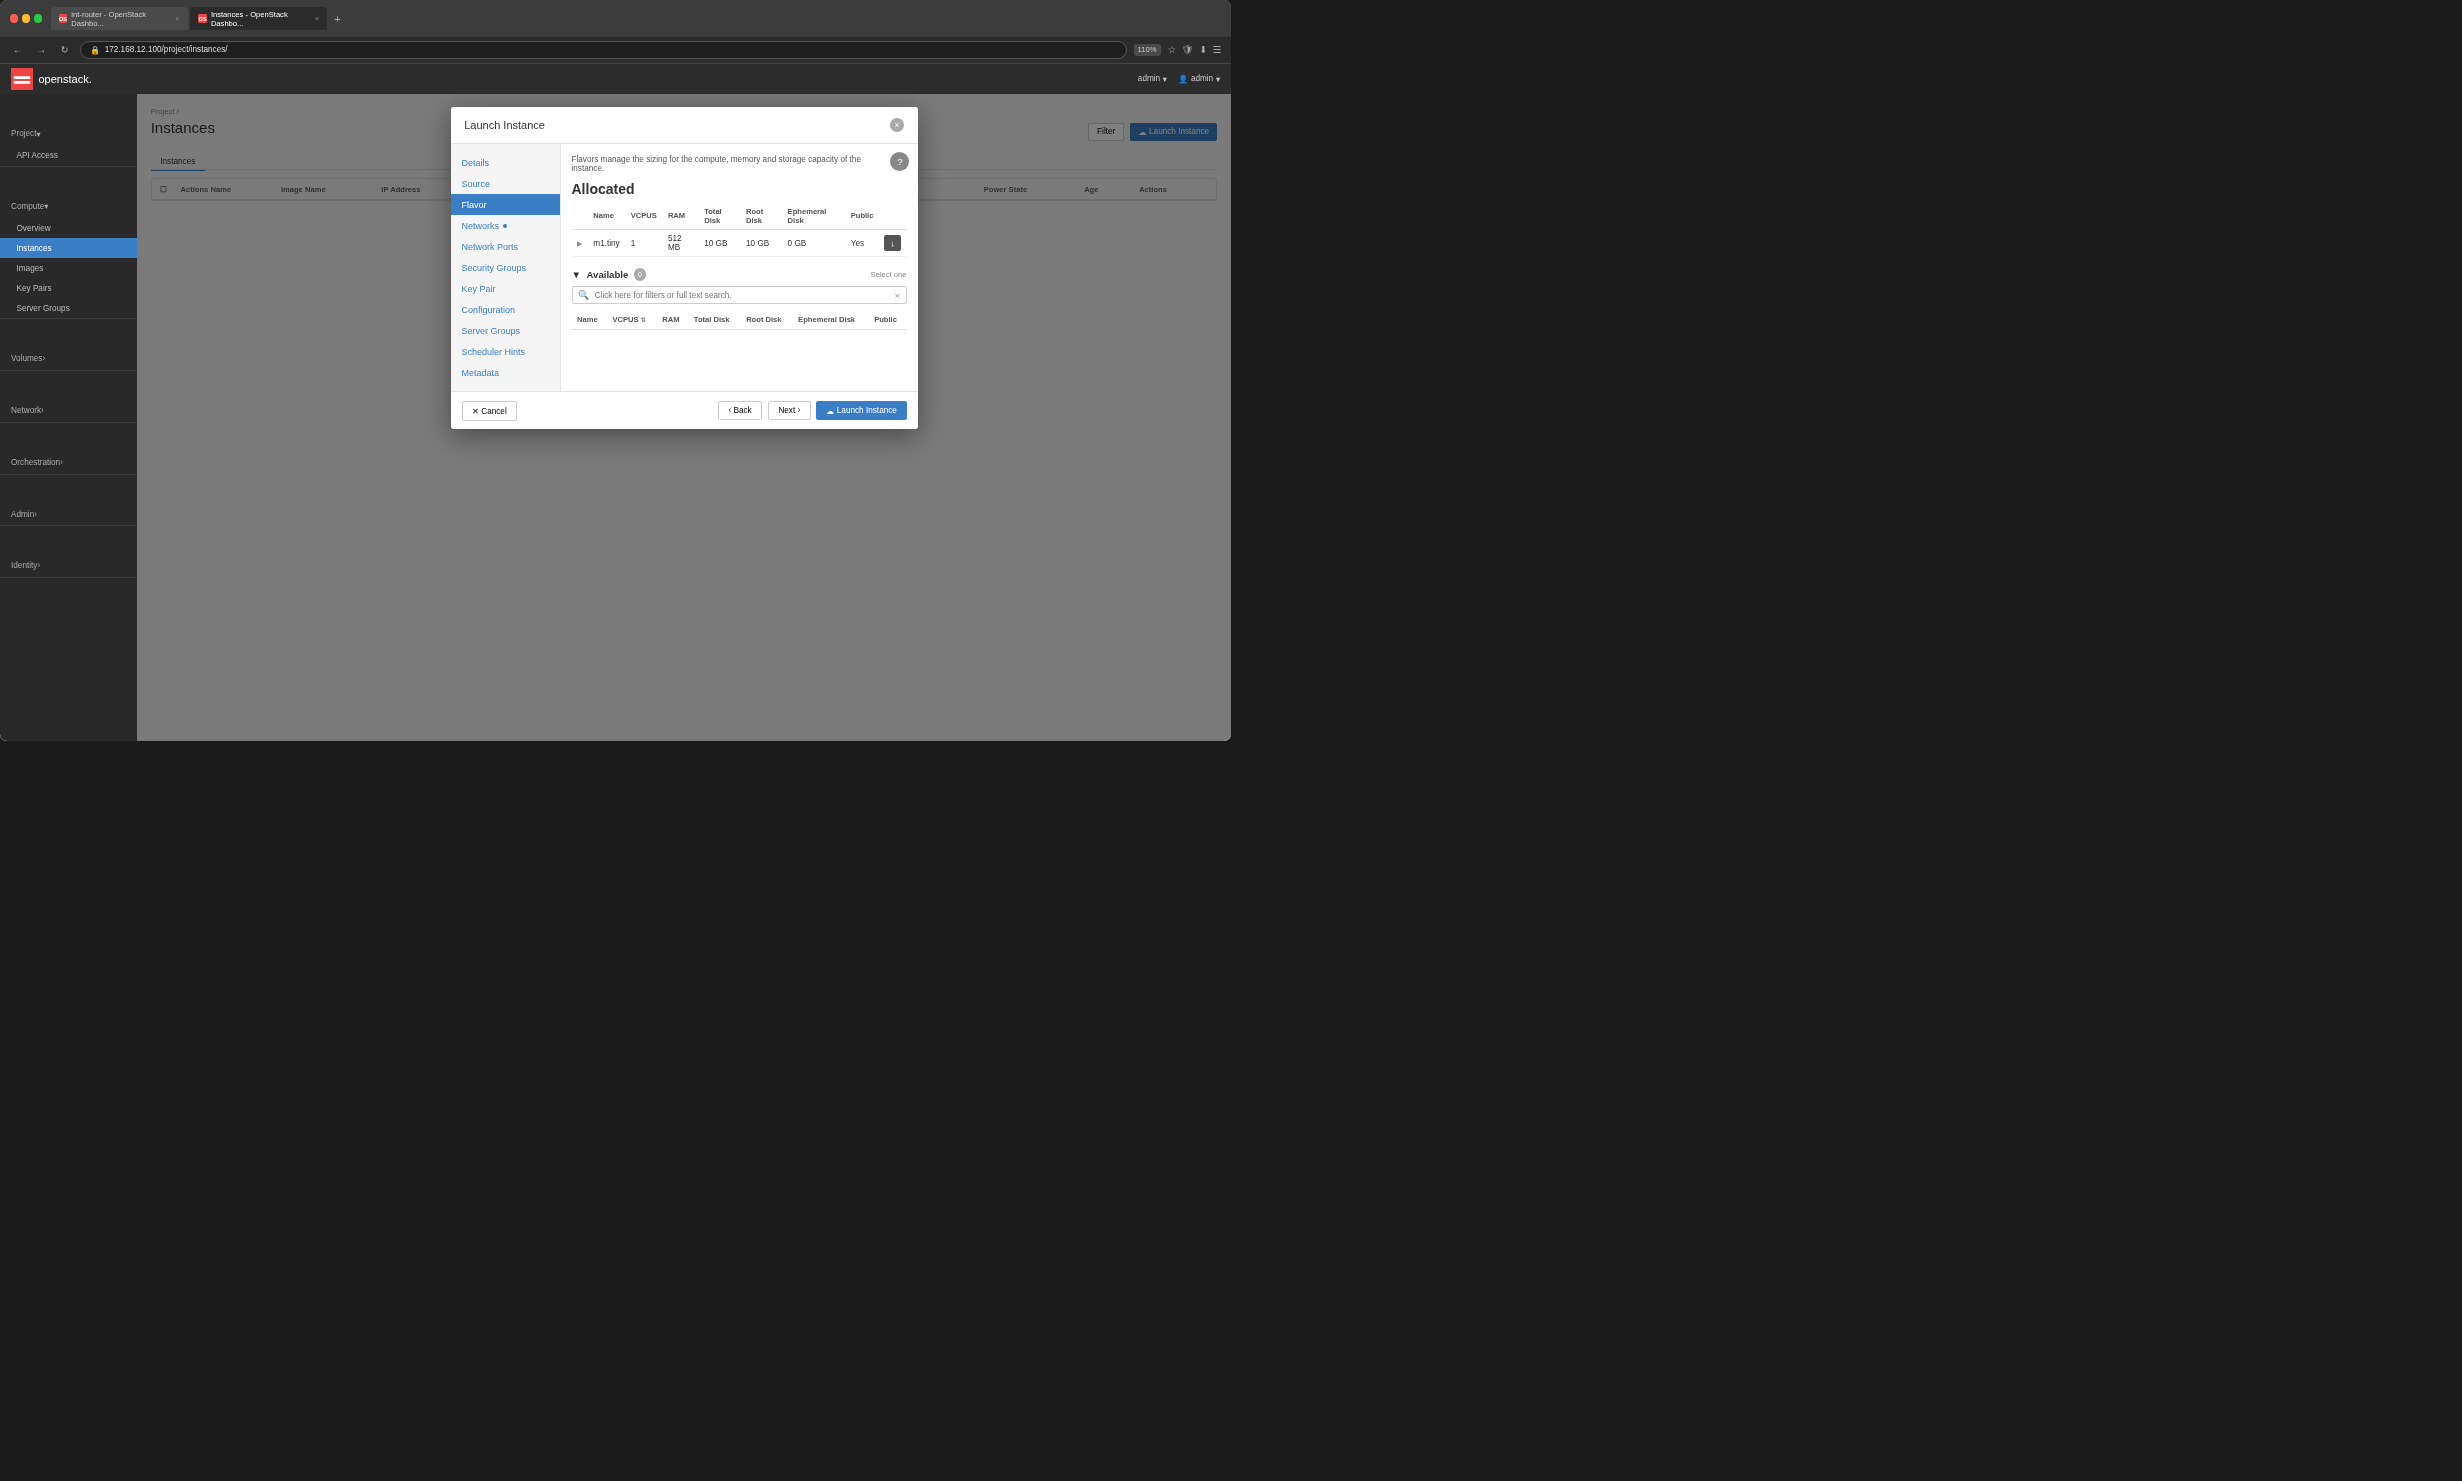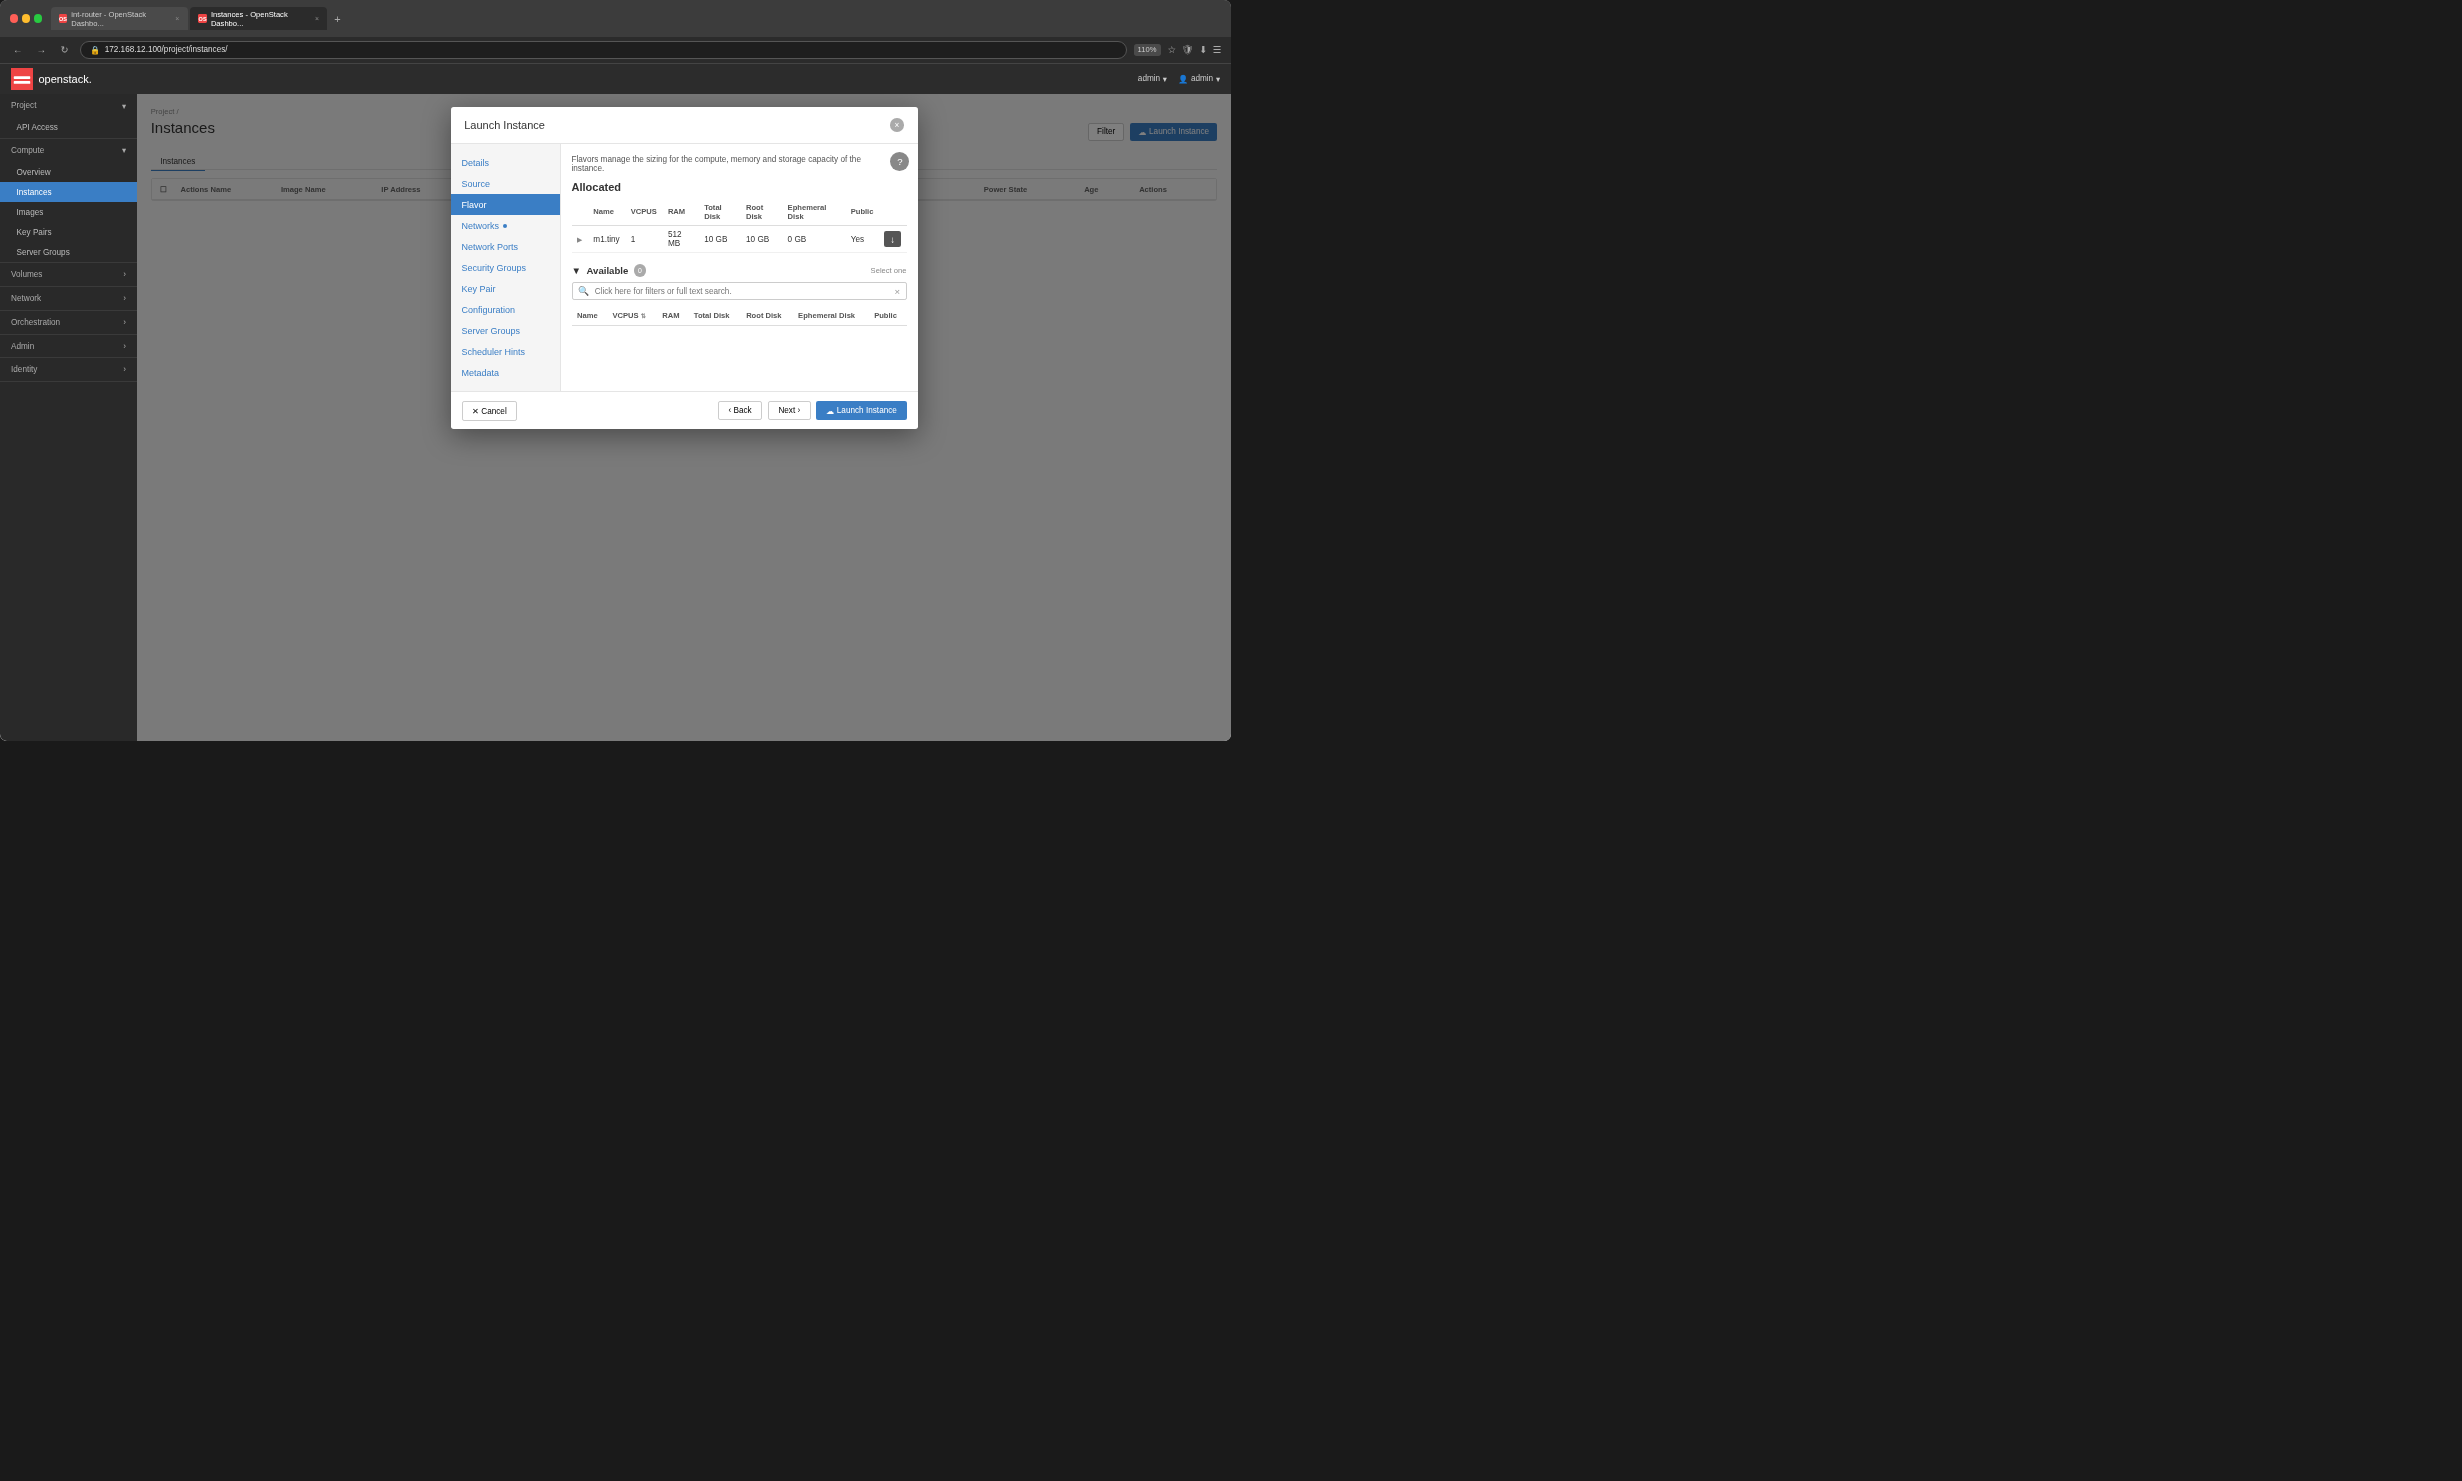--- a/index.html
+++ b/index.html
@@ -229,8 +229,8 @@
       color: #aaa;
       display: flex;
       align-items: center;
-      justify-content: space-between;
-      cursor: pointer;
+      cursor: pointer;
+      margin-top: 28px;
     }
 
     .sidebar-item {

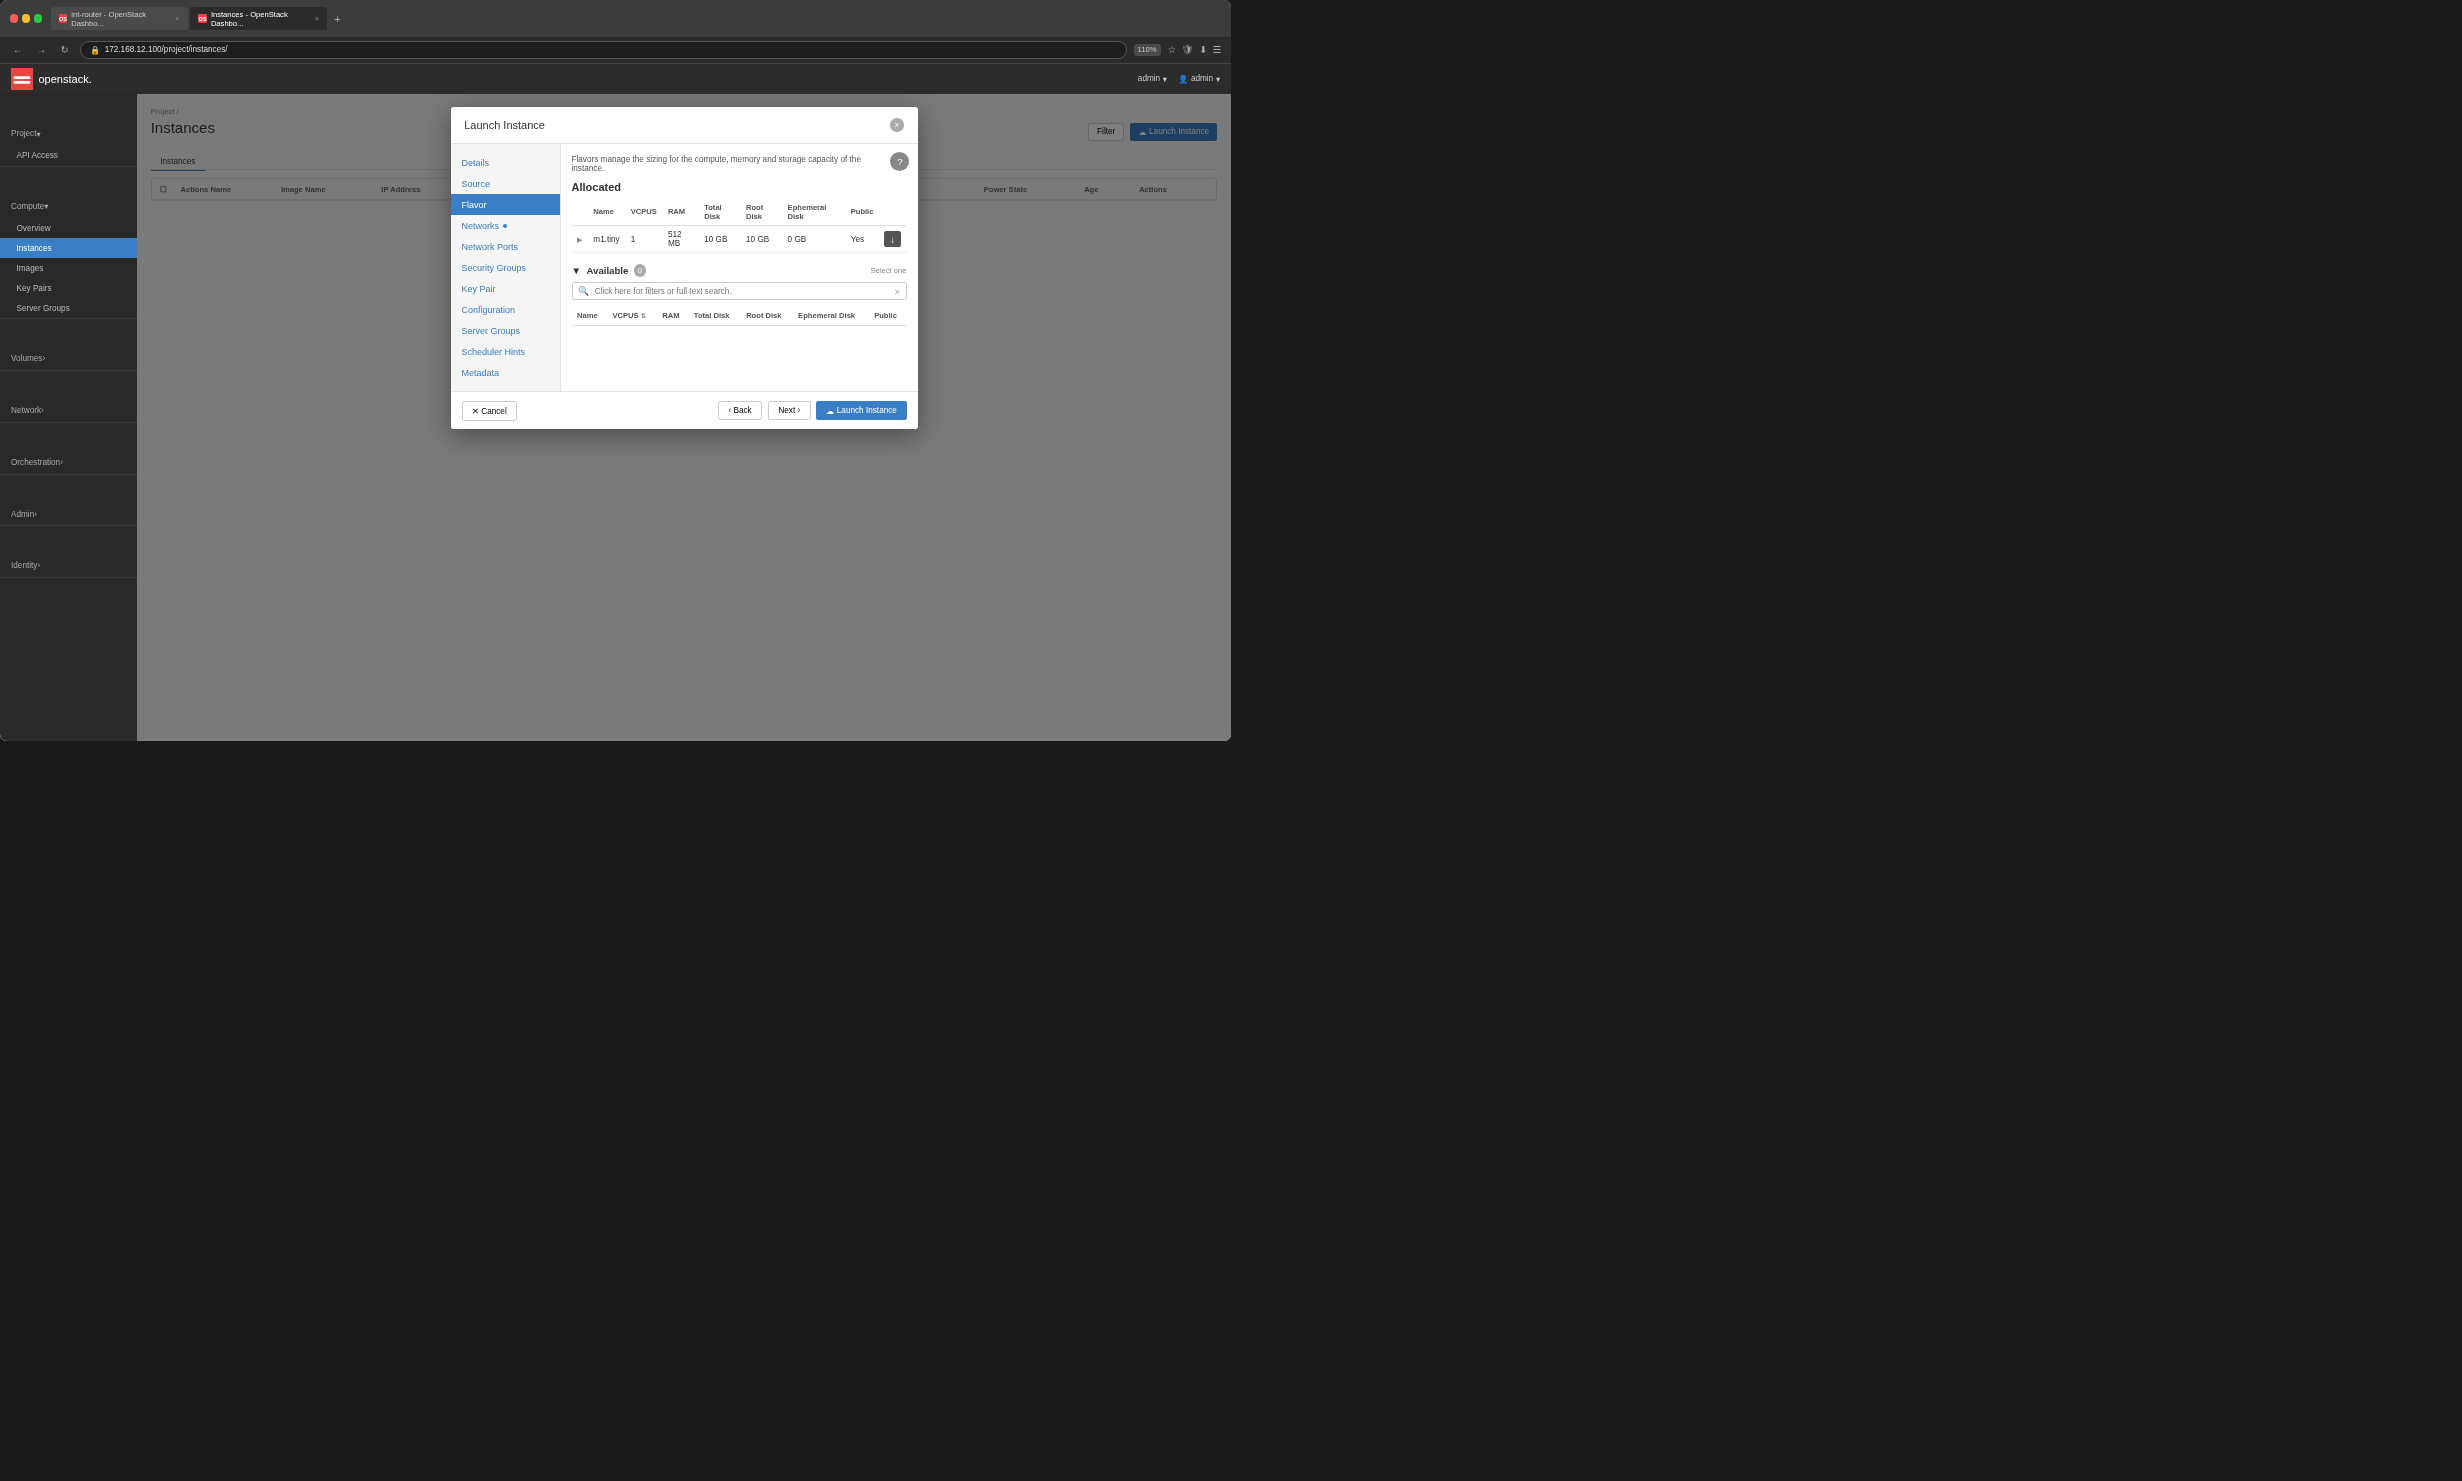--- a/index.html
+++ b/index.html
@@ -412,7 +412,7 @@
     }
 
     .section-label {
-      font-size: 11px;
+      font-size: 14px;
       font-weight: 600;
       color: #333;
       margin-bottom: 5.5px;

